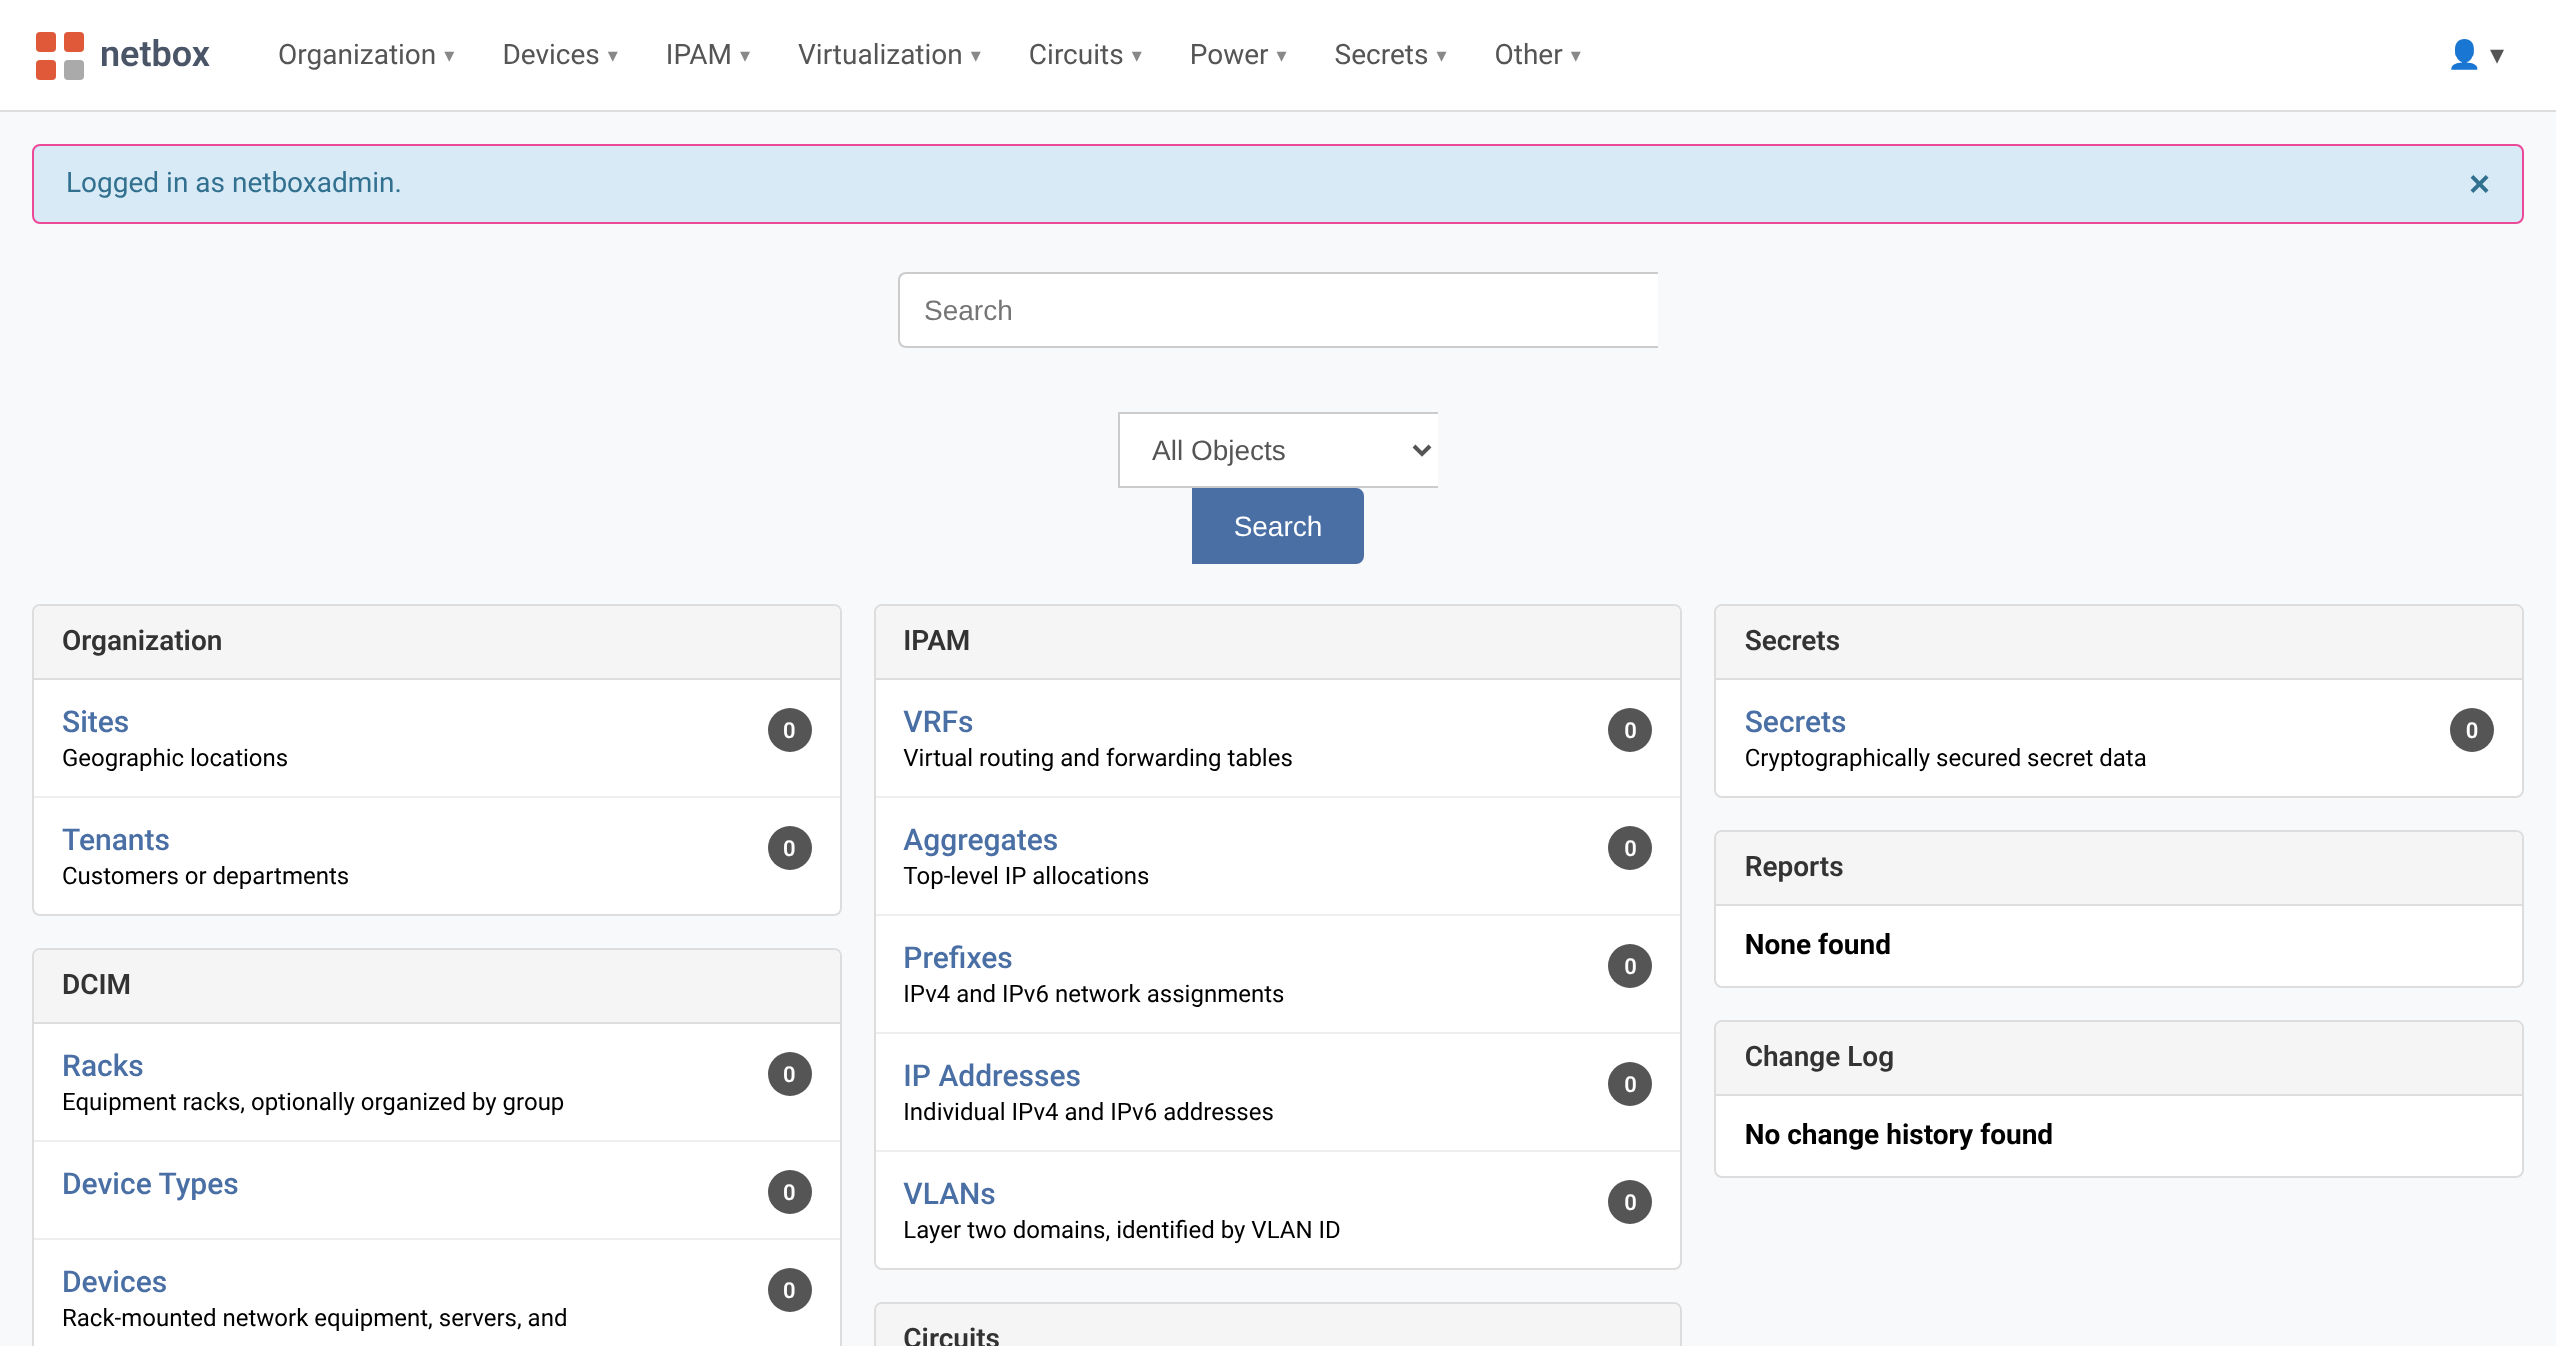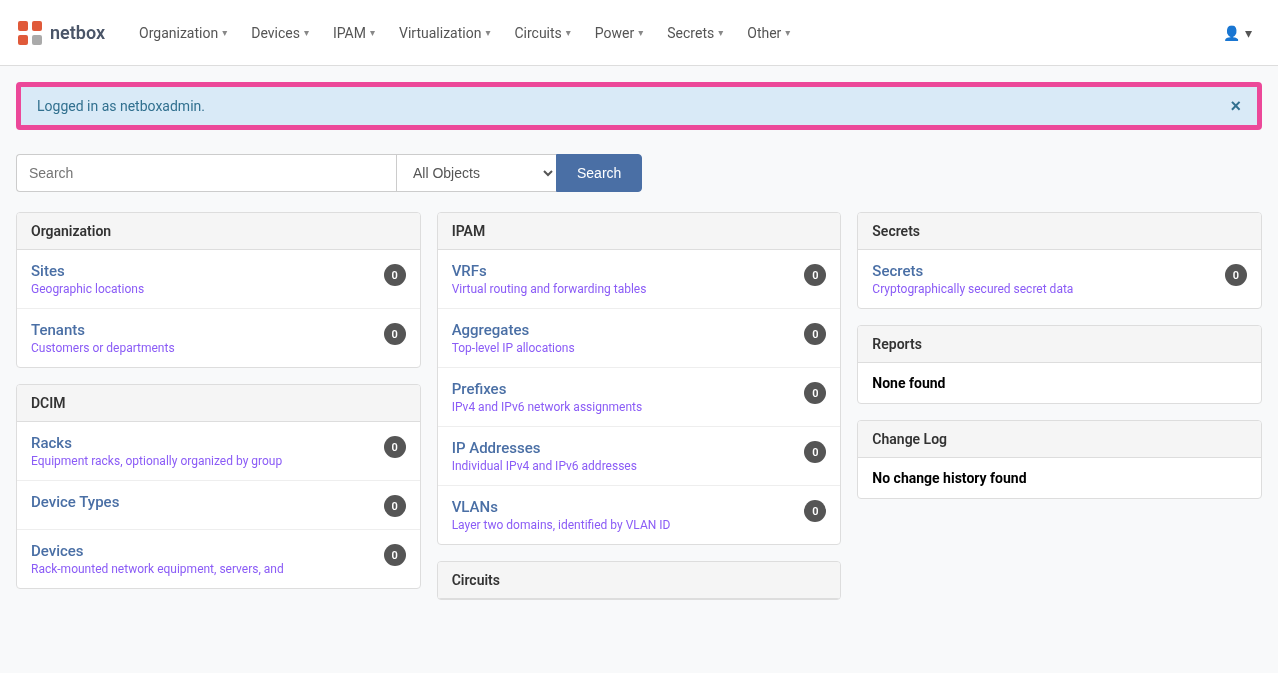--- a/index.html
+++ b/index.html
@@ -12,7 +12,7 @@
       display: flex;
       align-items: center;
       padding: 0 16px;
-      height: 66px;
+      height: 56px;
       position: relative;
     }
     .navbar-brand {

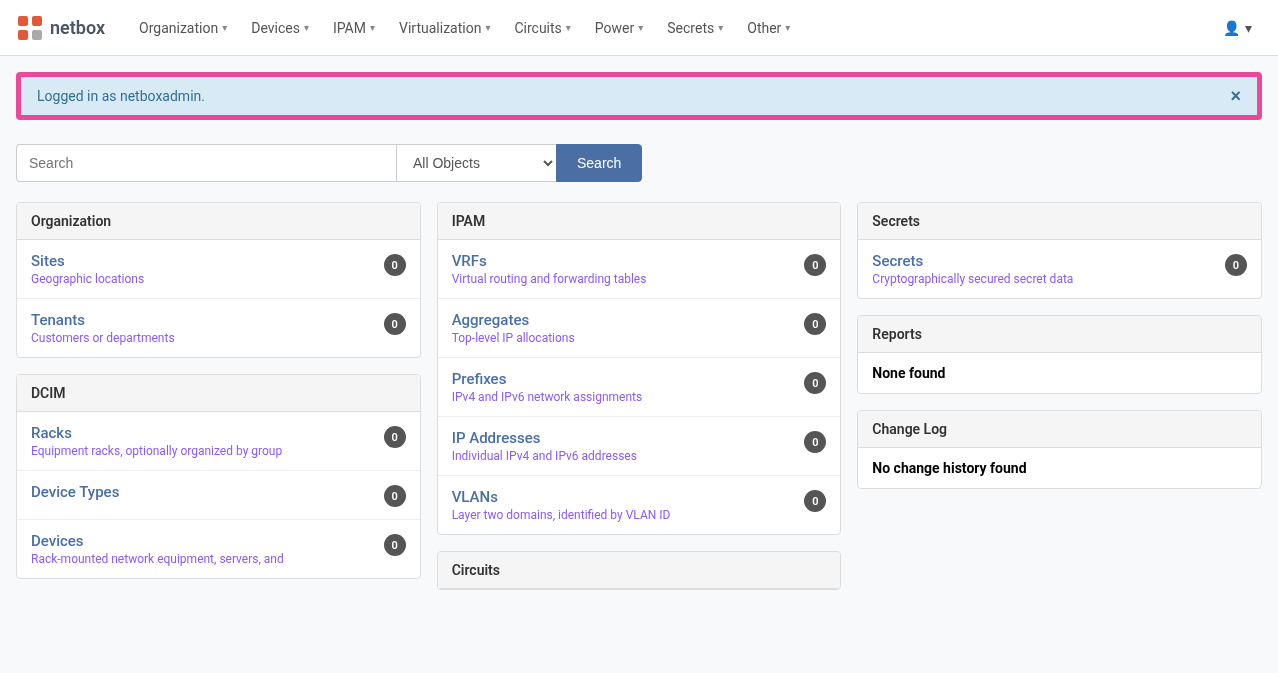--- a/index.html
+++ b/index.html
@@ -63,7 +63,7 @@
     
     .alert {
       background: #d9eaf7;
-      border: 5px solid #ec4899;
+      border: 1px solid #ec4899;
       color: #31708f;
       padding: 10px 16px;
       margin: 16px 16px 0 16px;

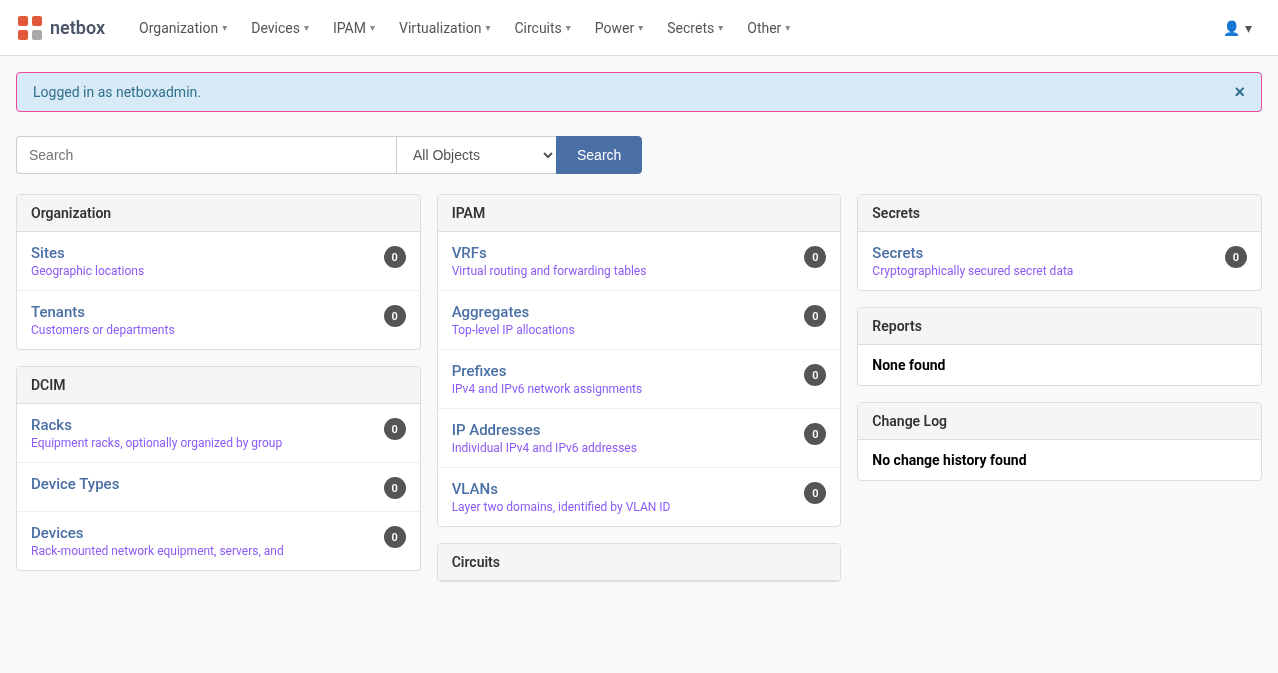--- a/index.html
+++ b/index.html
@@ -85,10 +85,11 @@
     
     .search-section {
       display: flex;
-      justify-content: flex-start;
+      justify-content: space-between;
       align-items: center;
       gap: 0;
       padding: 24px 16px 20px;
+      flex-direction: column;
     }
     .search-input {
       width: 380px;

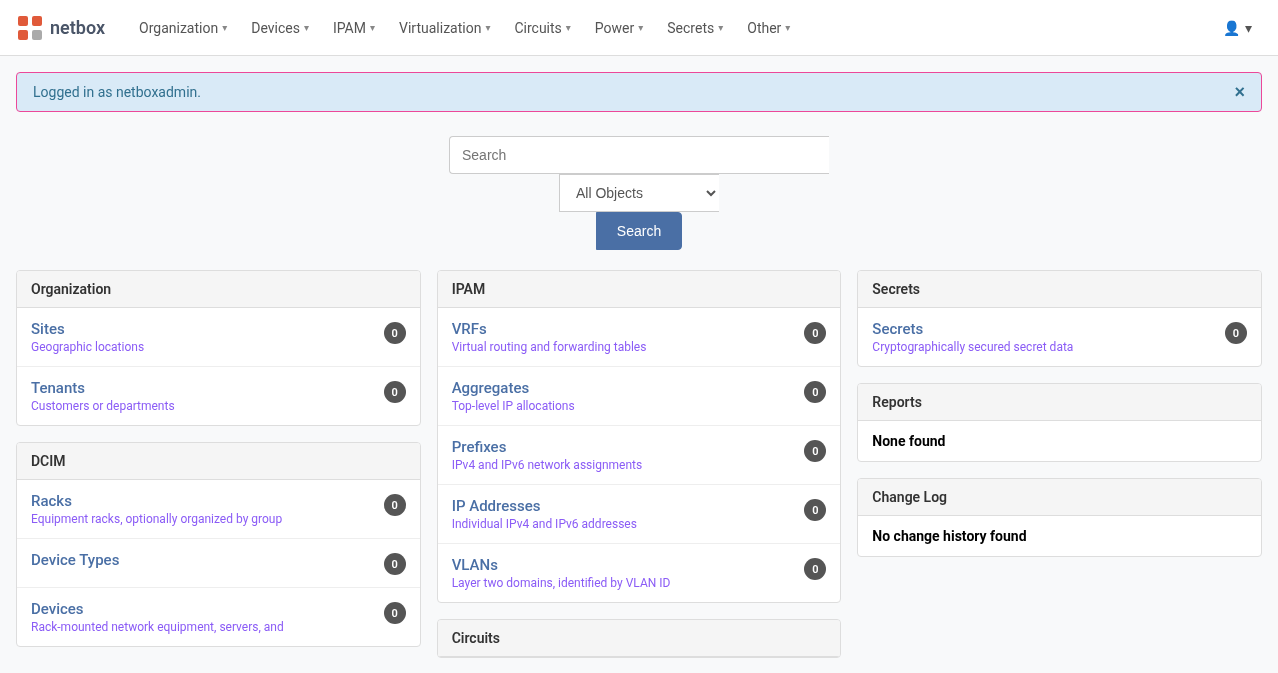--- a/index.html
+++ b/index.html
@@ -113,6 +113,7 @@
       background: #fff;
       cursor: pointer;
       min-width: 160px;
+      margin-top: 32px;
     }
     .search-btn {
       padding: 8px 20px;

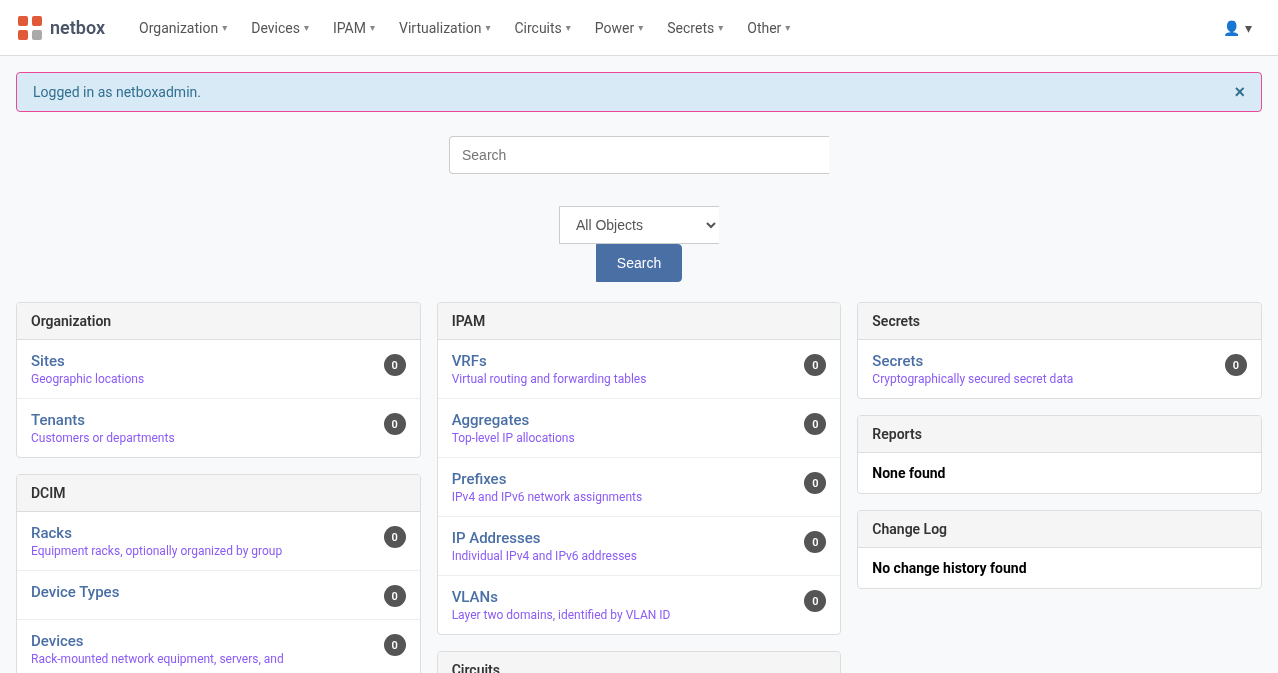--- a/index.html
+++ b/index.html
@@ -170,7 +170,7 @@
       cursor: pointer;
     }
     .card-item-desc {
-      color: #8b5cf6;
+      color: #000000;
       font-size: 12px;
       margin-top: 2px;
     }

